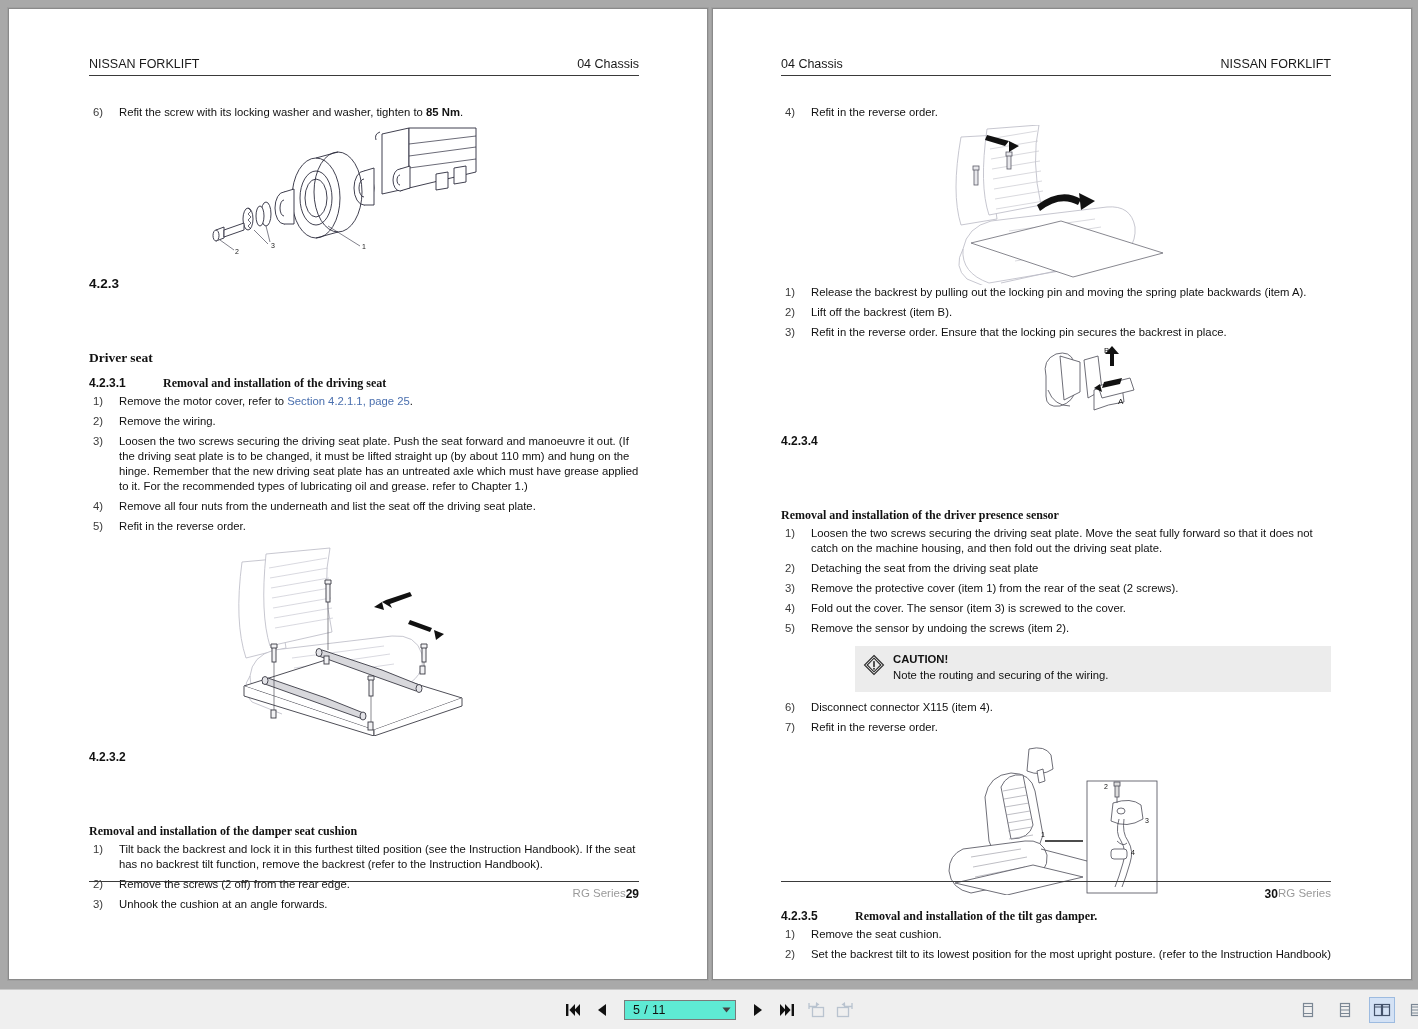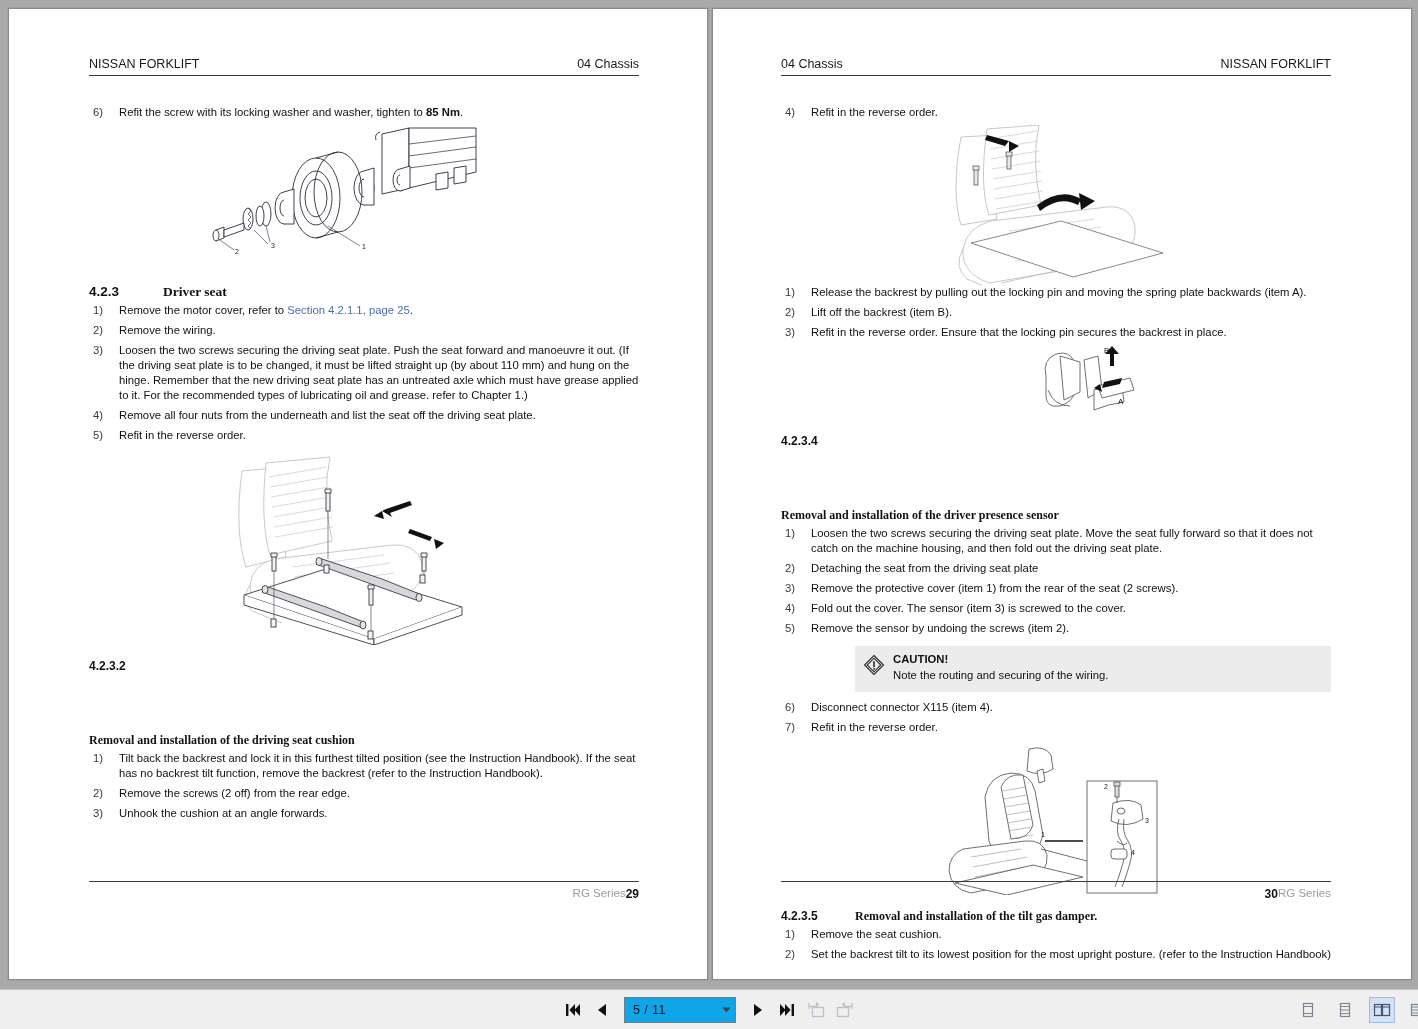--- a/index.html
+++ b/index.html
@@ -200,7 +200,7 @@
           </svg>
         </div>
 
-        <div class="h3" style="margin-top:28px;">
+        <div class="h3" style="margin-top:20px;flex-direction:column;">
           <span class="num">4.2.3</span>
           <span class="ttl">Driver seat</span>
         </div>

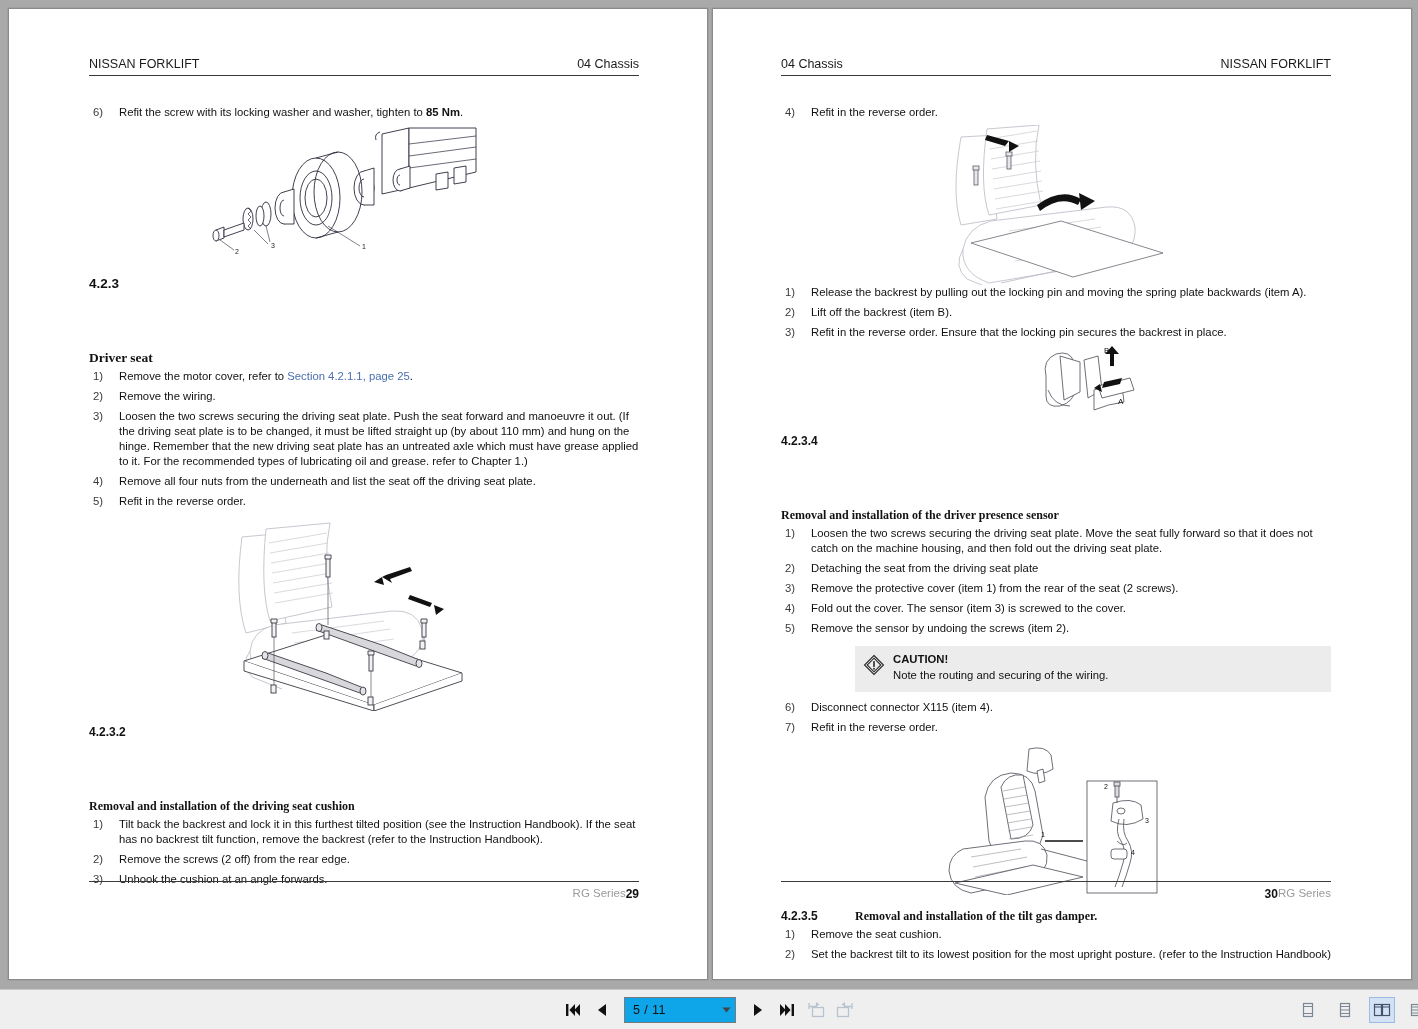--- a/index.html
+++ b/index.html
@@ -205,6 +205,10 @@
           <span class="ttl">Driver seat</span>
         </div>
 
+        <div class="h4" style="margin-top:10px;">
+          <span class="num">4.2.3.1</span>
+          <span class="ttl">Removal and installation of the driving seat</span>
+        </div>
 
         <ol class="steps steps-indent">
           <li>

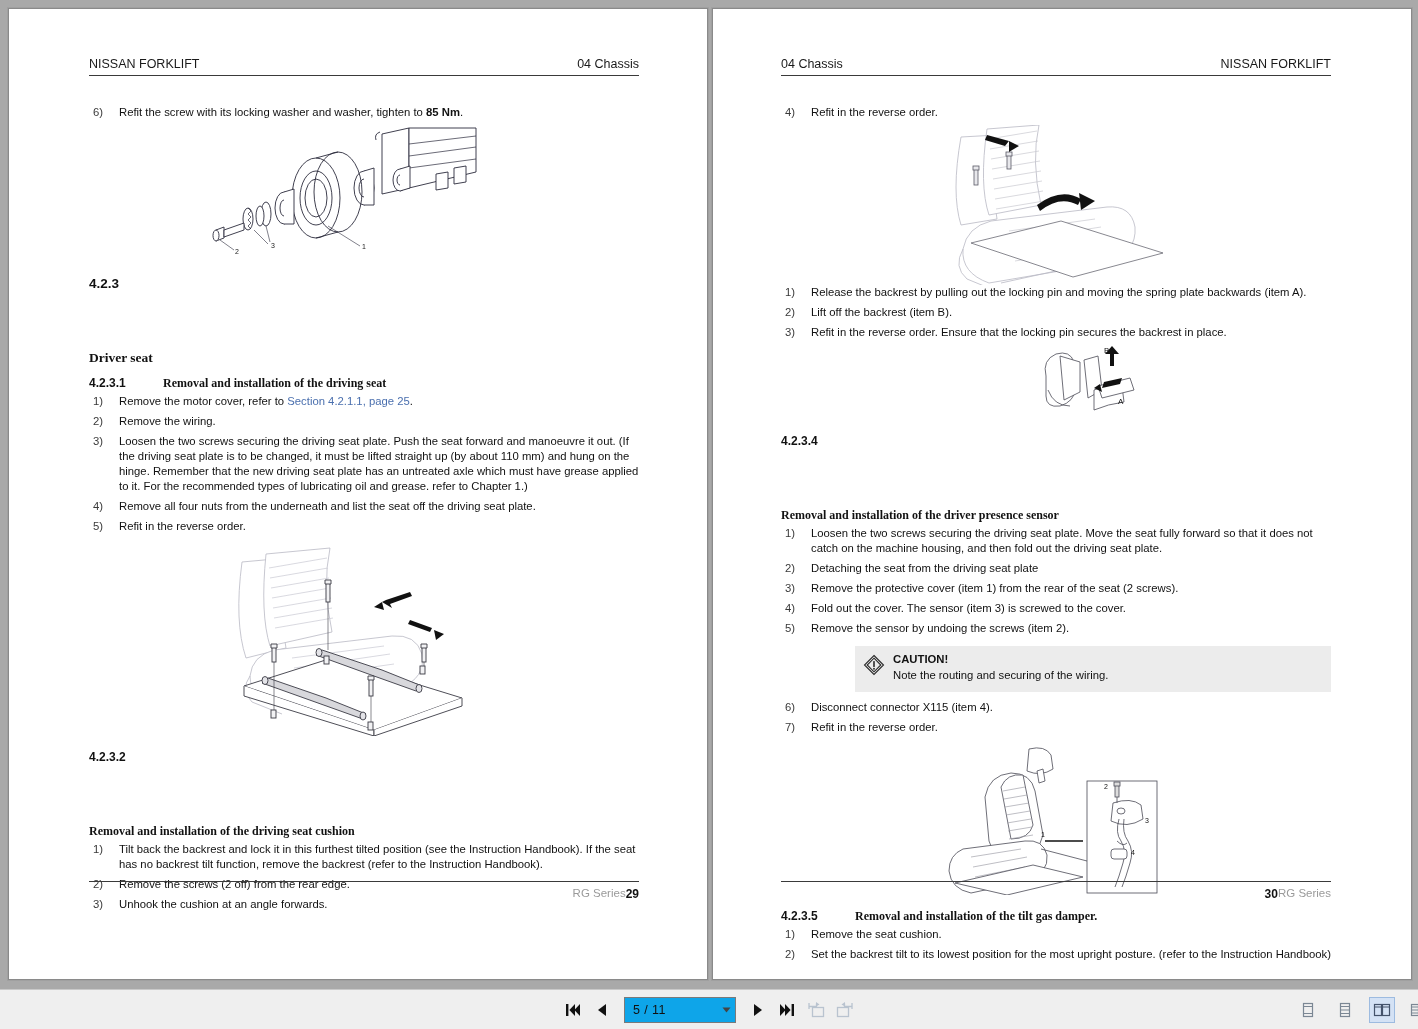--- a/index.html
+++ b/index.html
@@ -290,7 +290,7 @@
 
         <div class="h4" style="margin-top:14px;flex-direction:column;">
           <span class="num">4.2.3.2</span>
-          <span class="ttl">Removal and installation of the driving seat cushion</span>
+          <span class="ttl">Removal and installation of the damper seat cushion</span>
         </div>
 
         <ol class="steps steps-indent">

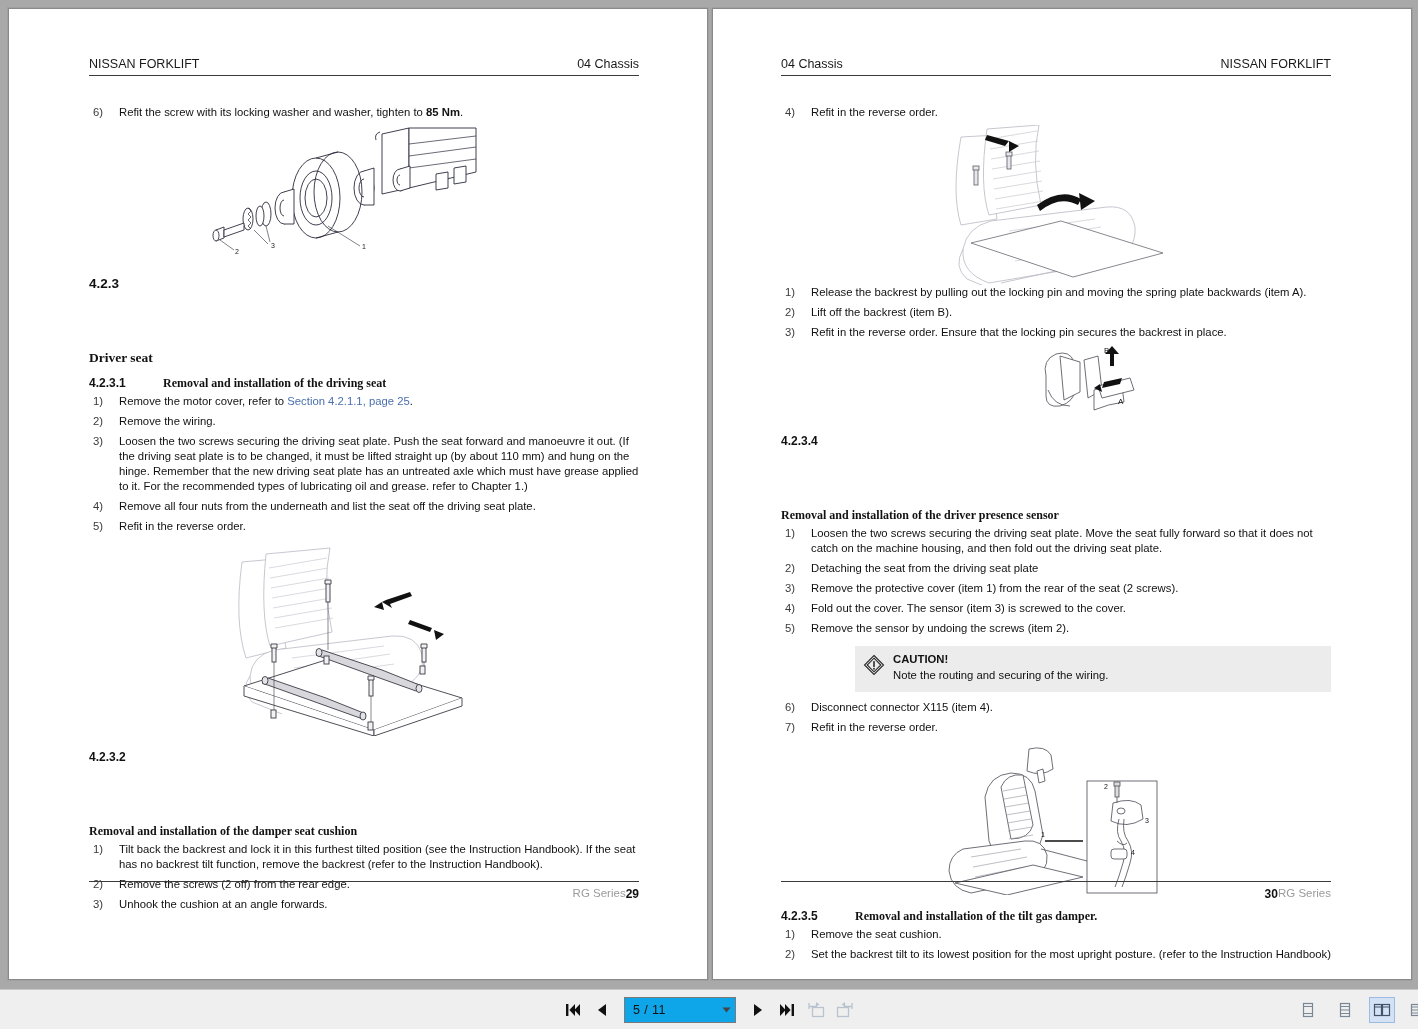--- a/index.html
+++ b/index.html
@@ -110,8 +110,8 @@
   }
   .tb-btn.disabled { cursor:default; }
   .pagebox {
-    width:112px; height:26px; margin:0 4px;
-    background:#0ea5e9; border:1px solid #7a7a7a;
+    width:112px; height:20px; margin:0 4px;
+    background:#5eead4; border:1px solid #7a7a7a;
     display:flex; align-items:center; padding:0 4px 0 8px;
     font-size:12.5px; color:#111;
   }

